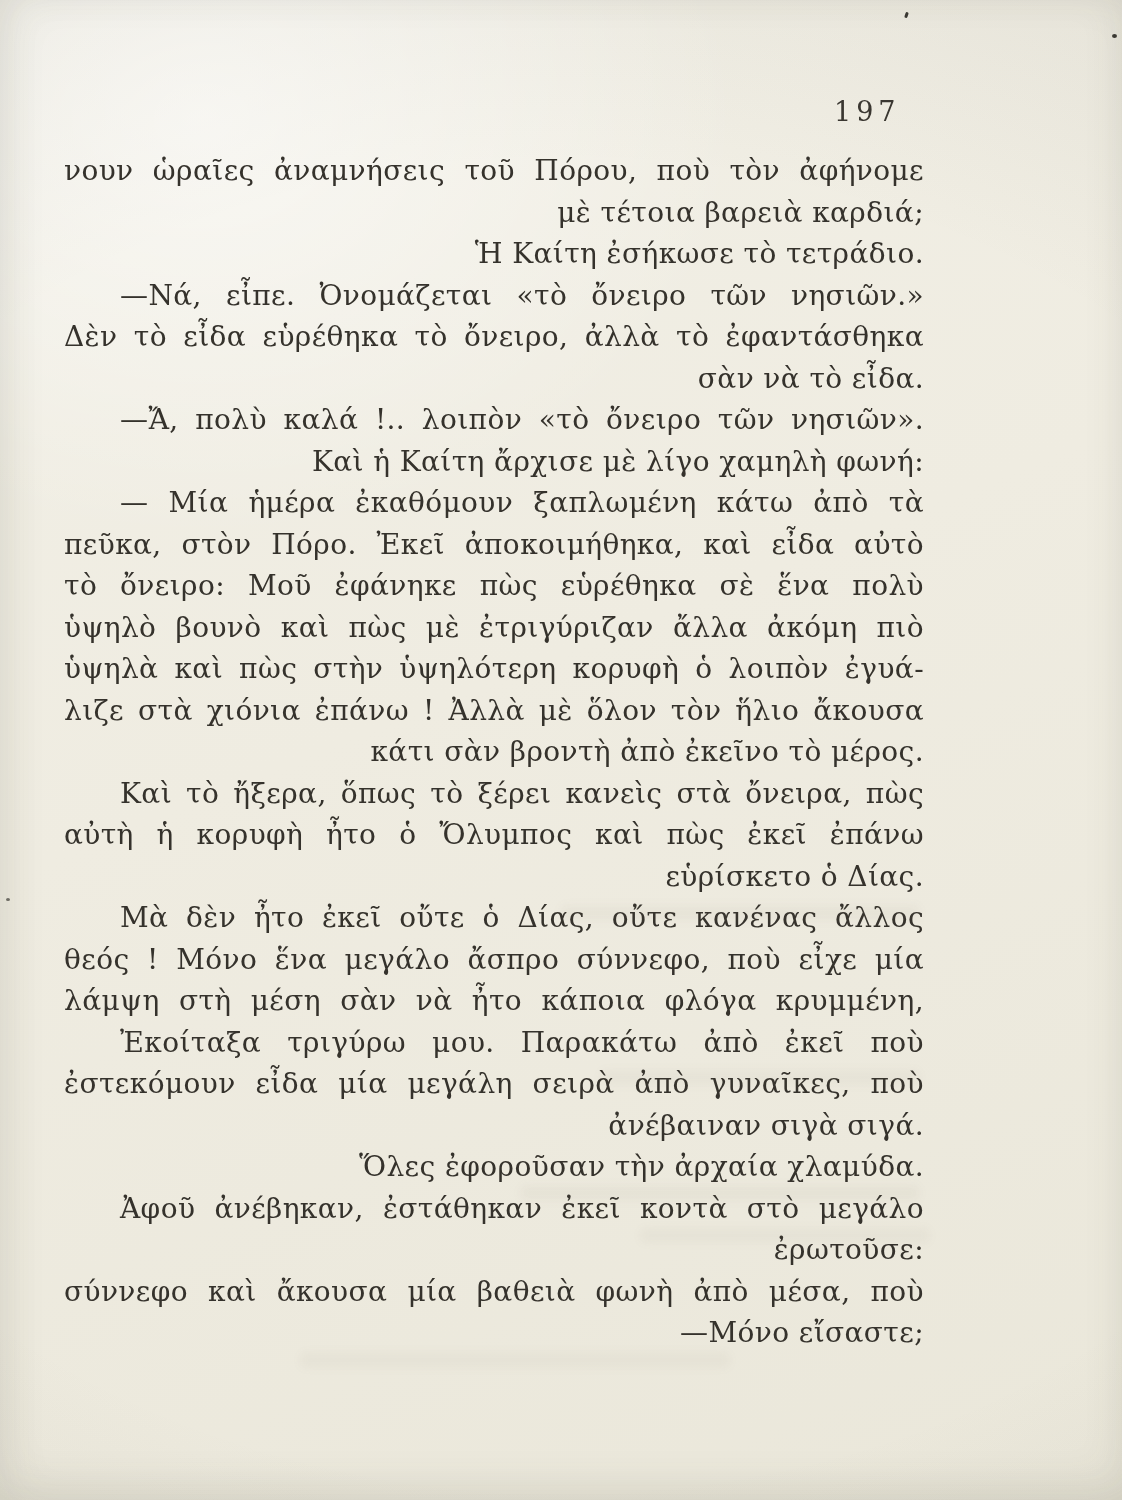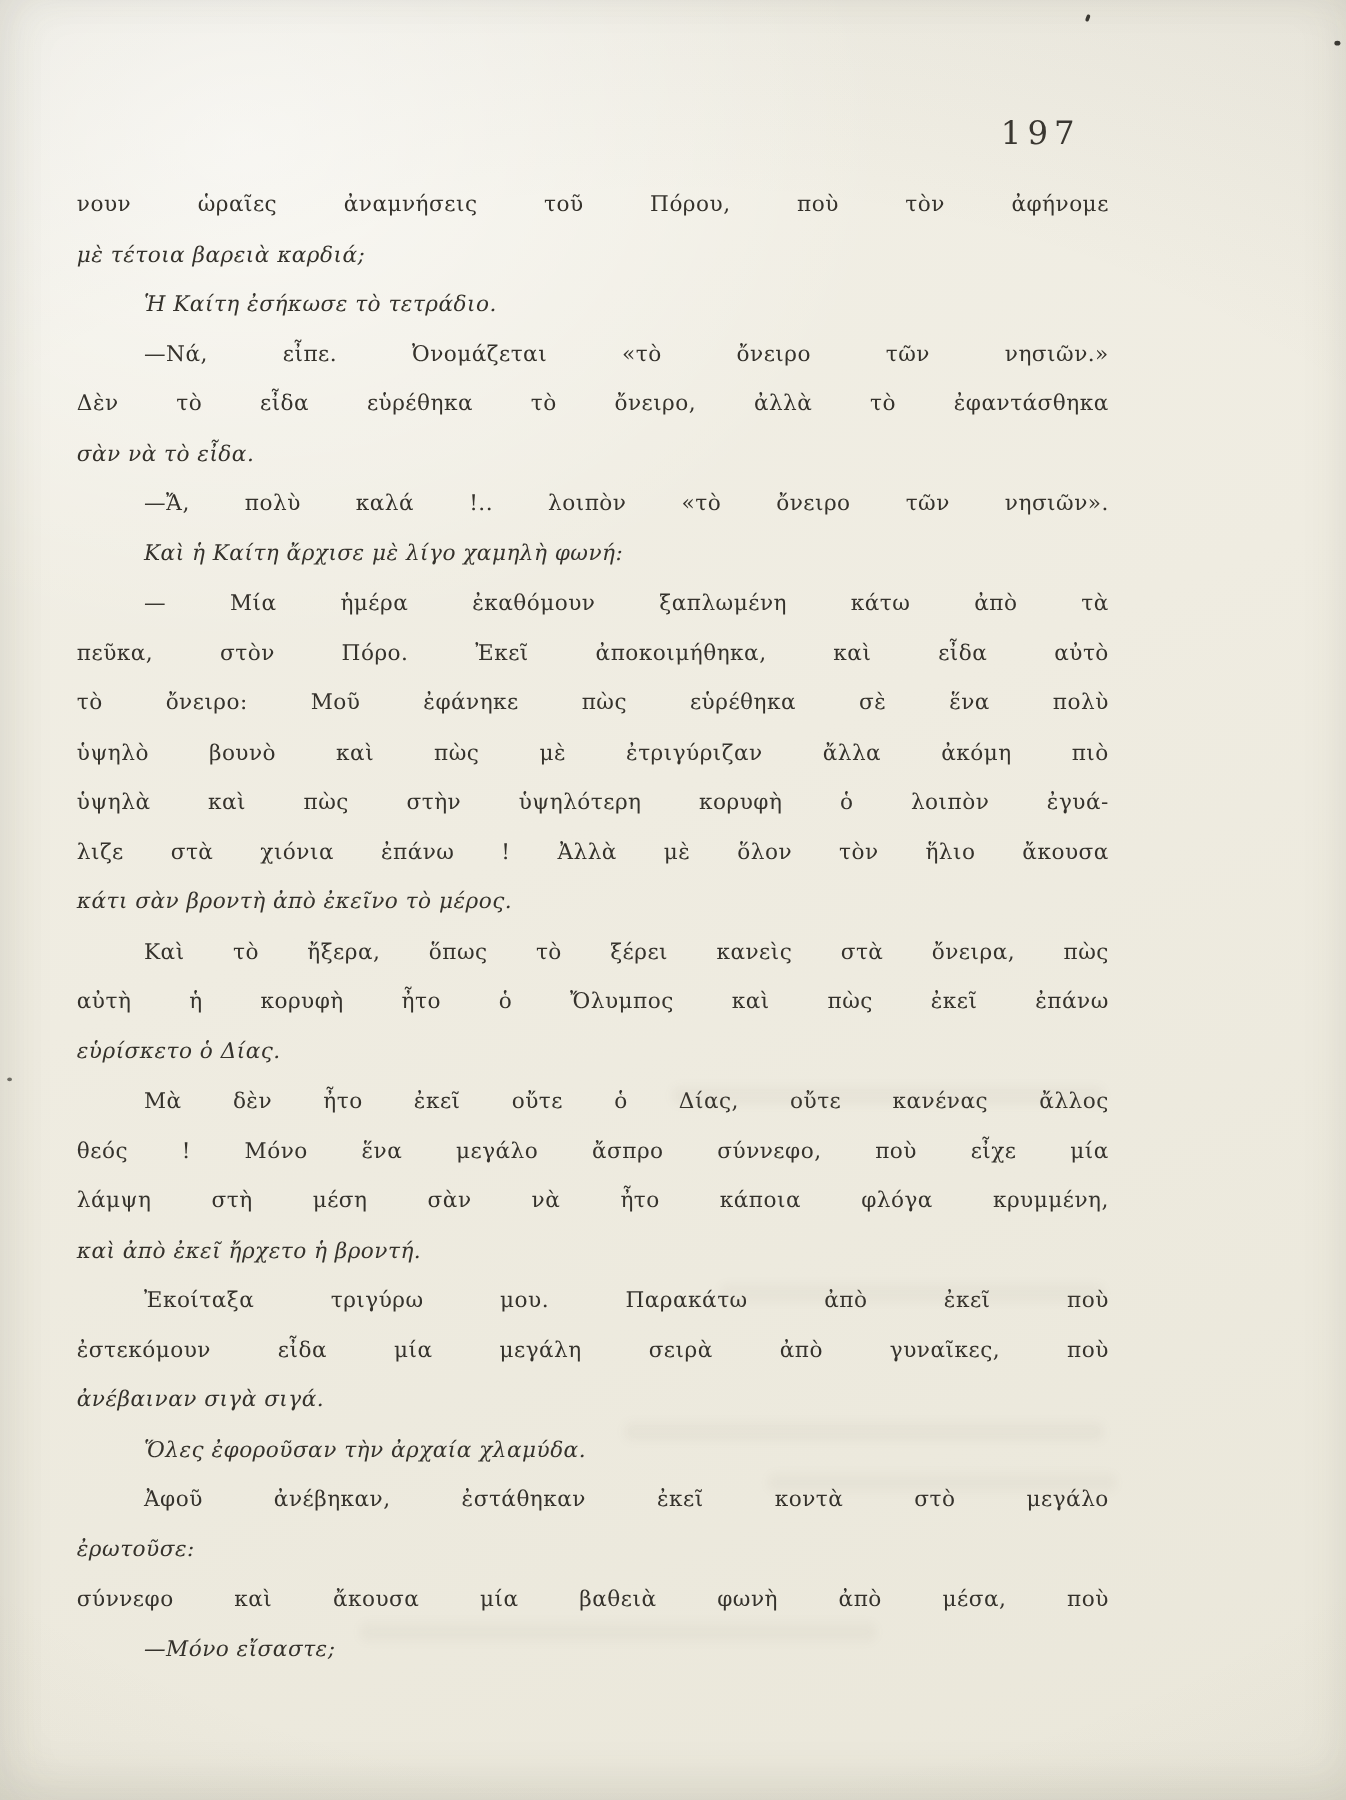--- a/index.html
+++ b/index.html
@@ -42,7 +42,7 @@
     width: 860px;
   }
   .line {
-    font-size: 18px;
+    font-size: 28px;
     line-height: 41.5px;
     height: 41.5px;
     white-space: nowrap;

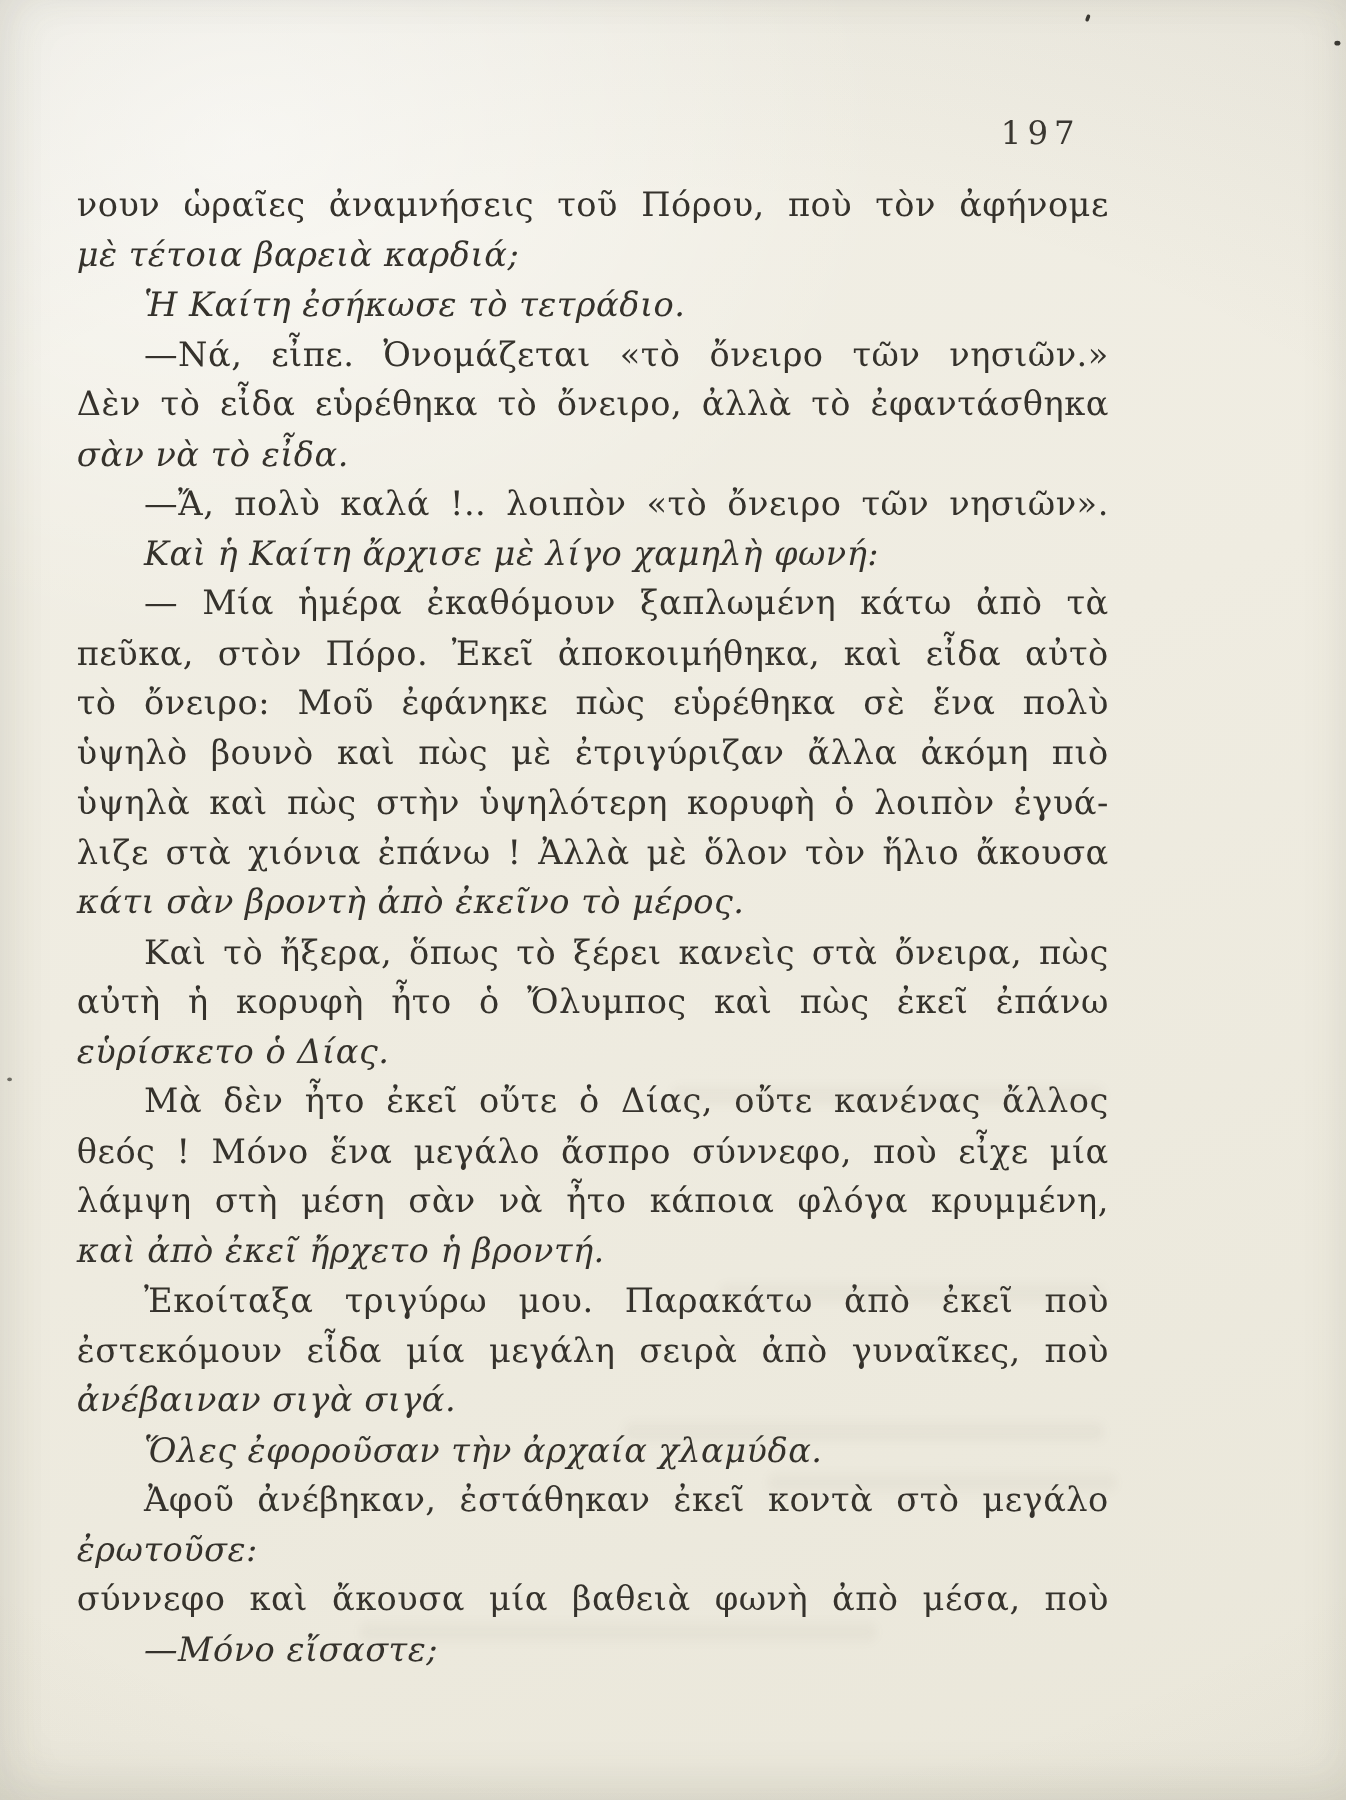--- a/index.html
+++ b/index.html
@@ -56,8 +56,7 @@
     text-align-last: justify;
   }
   .line.lastline {
-    text-align: left;
-    font-style: italic;
+    text-align: right;
   }
   .line.indent {
     padding-left: 56px;

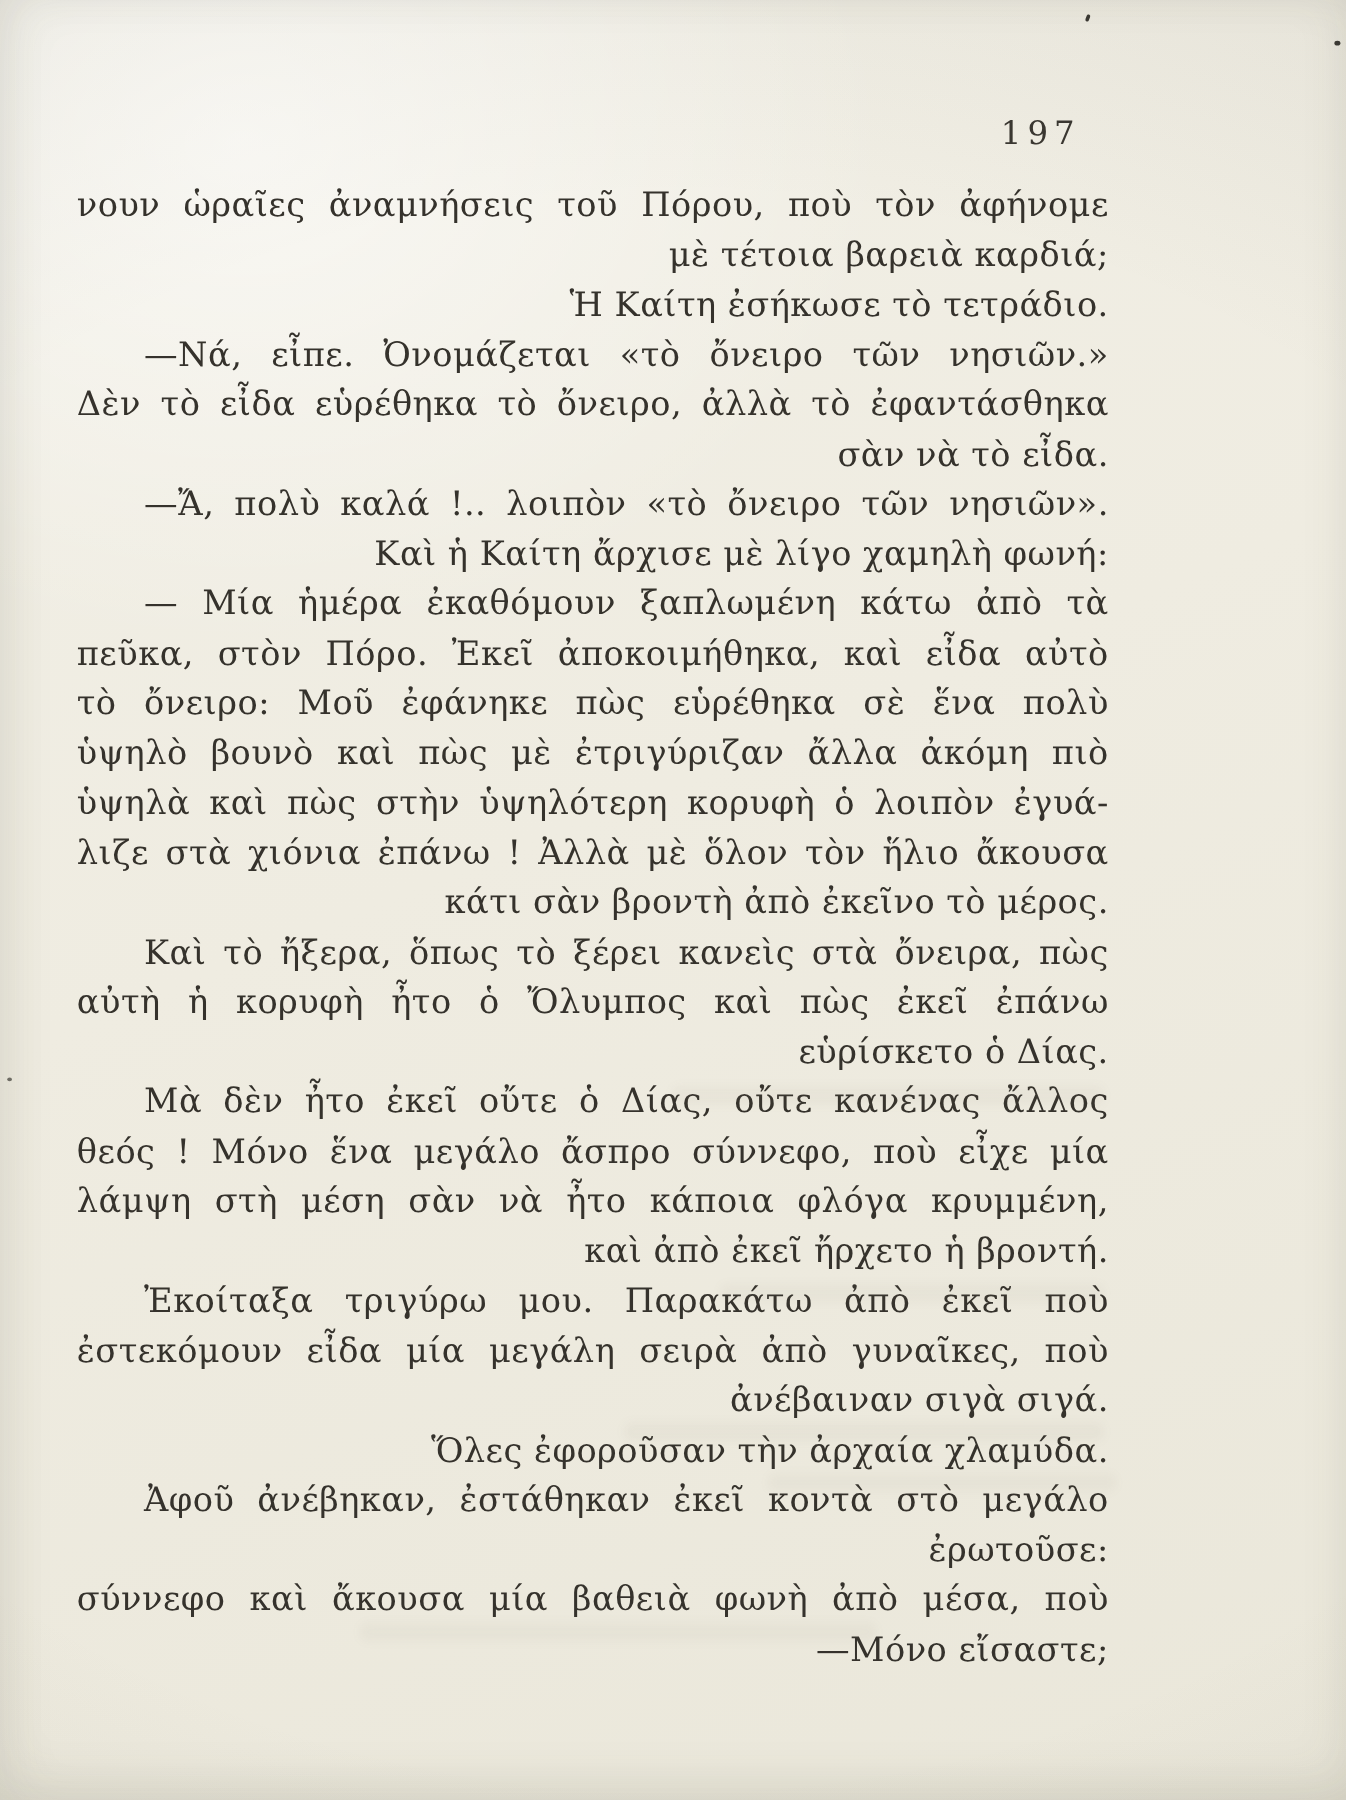--- a/index.html
+++ b/index.html
@@ -113,7 +113,6 @@
     <div class="line indent justify">Μὰ δὲν ἦτο ἐκεῖ οὔτε ὁ Δίας, οὔτε κανένας ἄλλος</div>
     <div class="line justify">θεός ! Μόνο ἕνα μεγάλο ἄσπρο σύννεφο, ποὺ εἶχε μία</div>
     <div class="line justify">λάμψη στὴ μέση σὰν νὰ ἦτο κάποια φλόγα κρυμμένη,</div>
-    <div class="line lastline">καὶ ἀπὸ ἐκεῖ ἤρχετο ἡ βροντή.</div>
     <div class="line indent justify">Ἐκοίταξα τριγύρω μου. Παρακάτω ἀπὸ ἐκεῖ ποὺ</div>
     <div class="line justify">ἐστεκόμουν εἶδα μία μεγάλη σειρὰ ἀπὸ γυναῖκες, ποὺ</div>
     <div class="line lastline">ἀνέβαιναν σιγὰ σιγά.</div>

